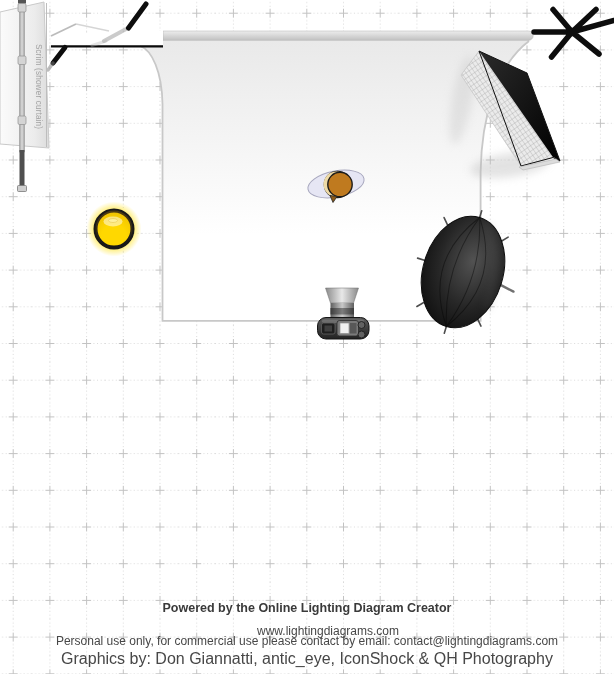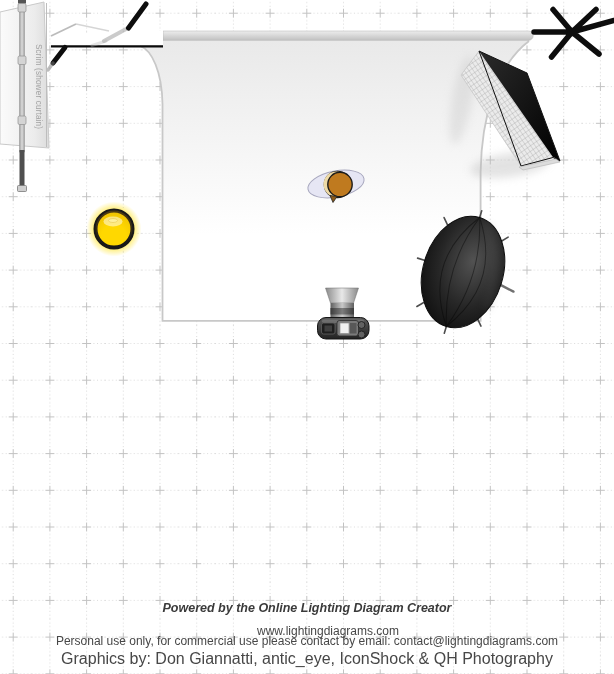--- a/index.html
+++ b/index.html
@@ -9,7 +9,7 @@
   }
   #stage{position:absolute;left:0;top:0;width:614px;height:674px;}
   .footer-line{position:absolute;left:0;right:0;text-align:center;color:#474747;}
-  .f1{top:601px;font-size:12.5px;font-weight:bold;color:#3a3a3a;font-style:italic;}
+  .f1{top:601px;font-size:12.5px;font-weight:bold;color:#3a3a3a;}
   .f2{top:624px;font-size:12px;margin-left:42px;}
   .f3{top:634px;font-size:12px;}
   .f4{top:650px;font-size:16px;}

